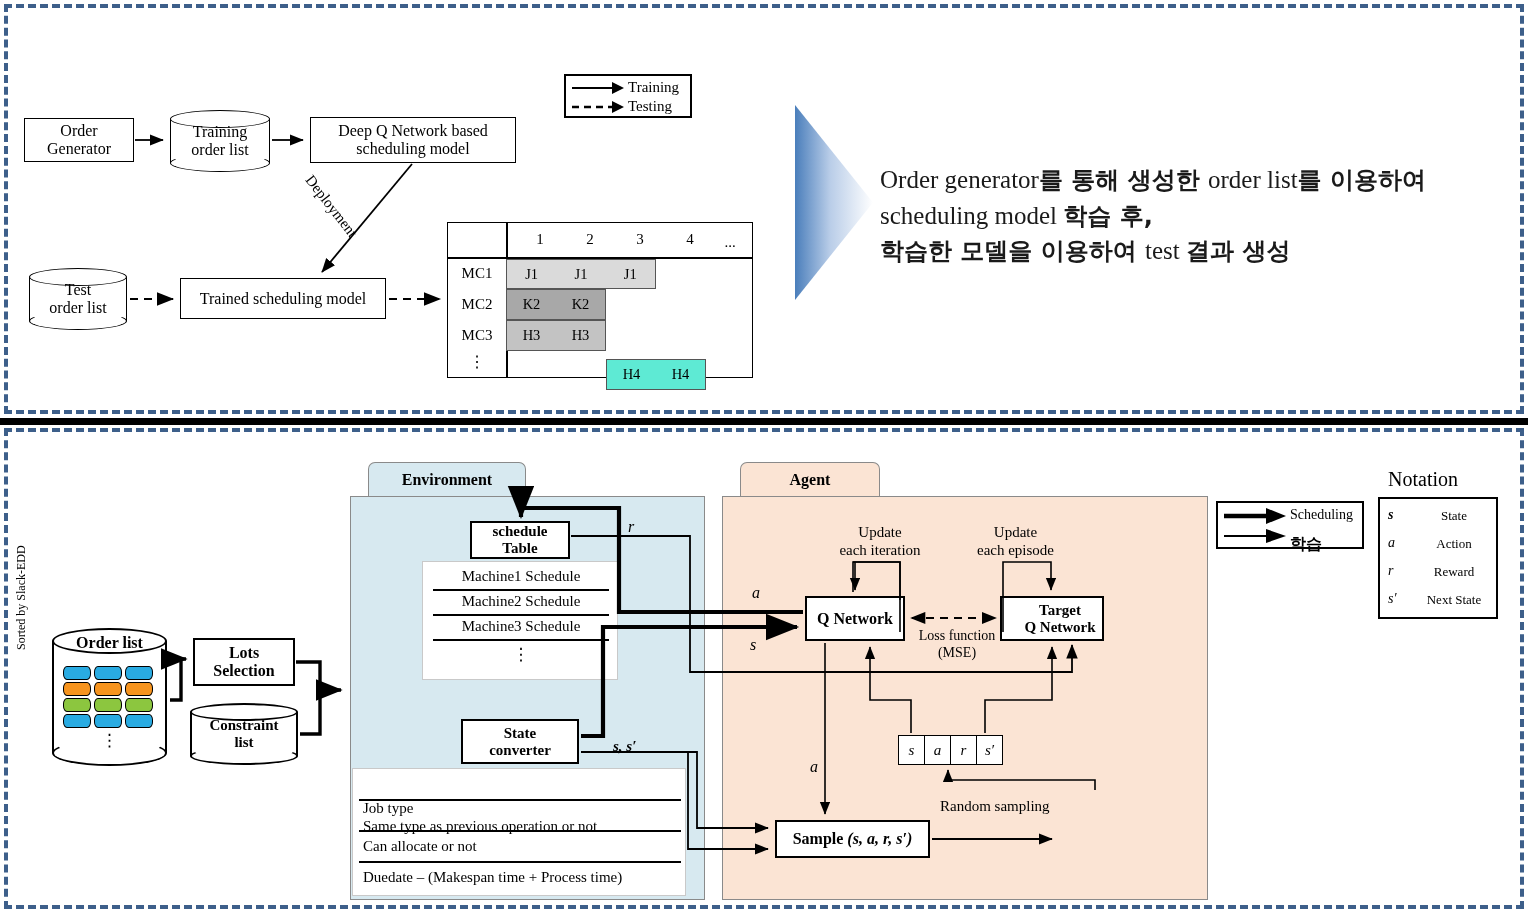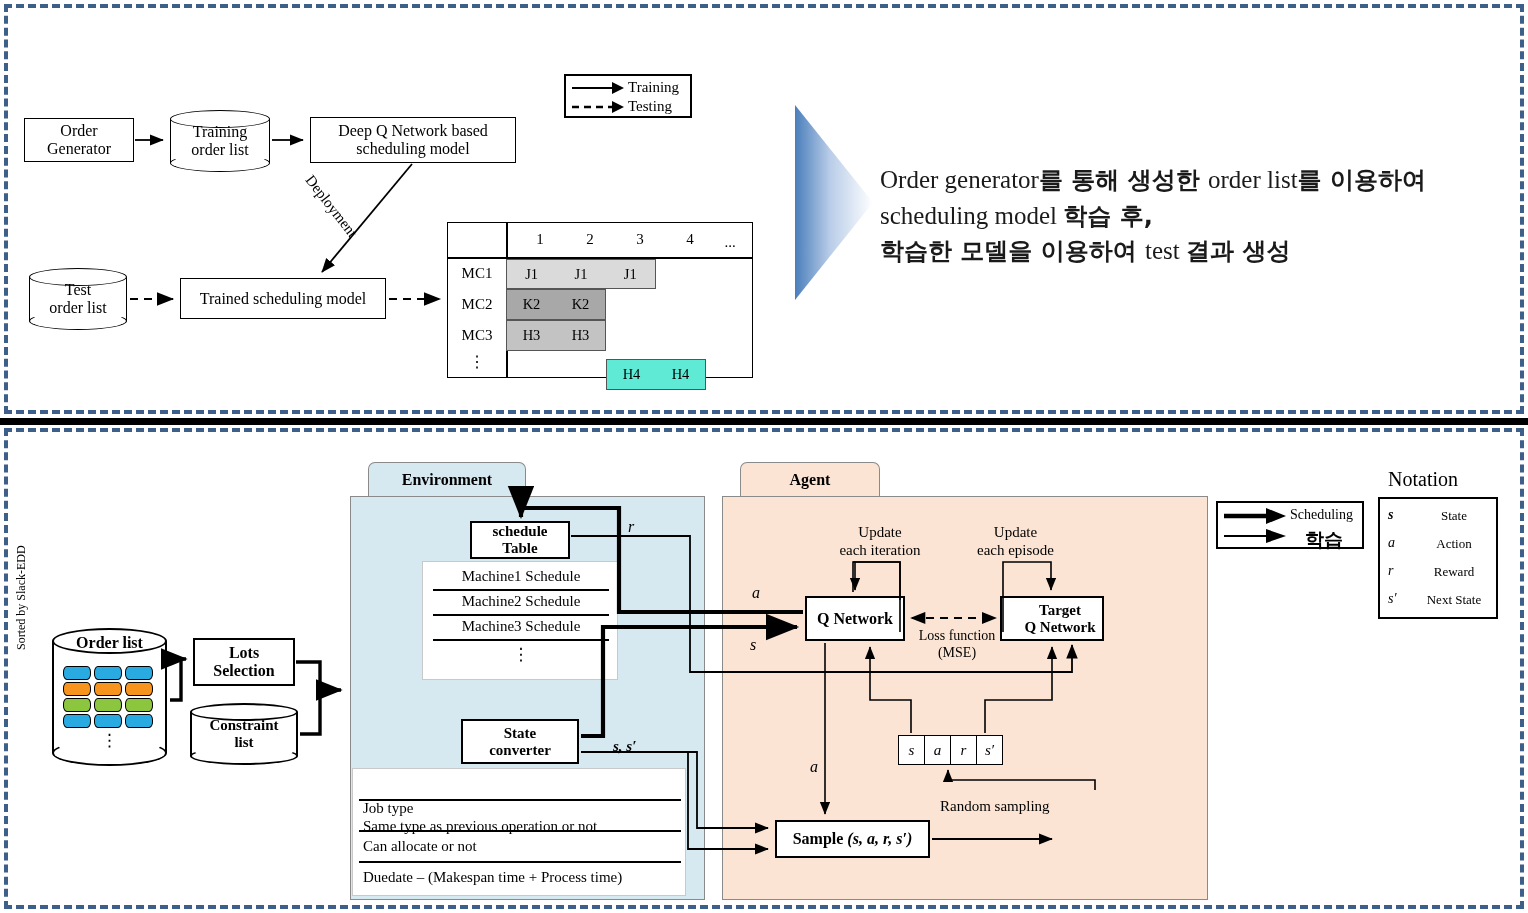--- a/index.html
+++ b/index.html
@@ -352,7 +352,7 @@
         <polygon points="44,3 64,10 44,17" fill="#000"></polygon>
       </svg>
     </div>
-    <span class="ltxt kr" style="top:24px;font-size:19px;margin-left:15px;">학습</span>
+    <span class="ltxt kr" style="top:31px;font-size:16px;">학습</span>
   </div>
 
   <div id="notation-title">Notation</div>

